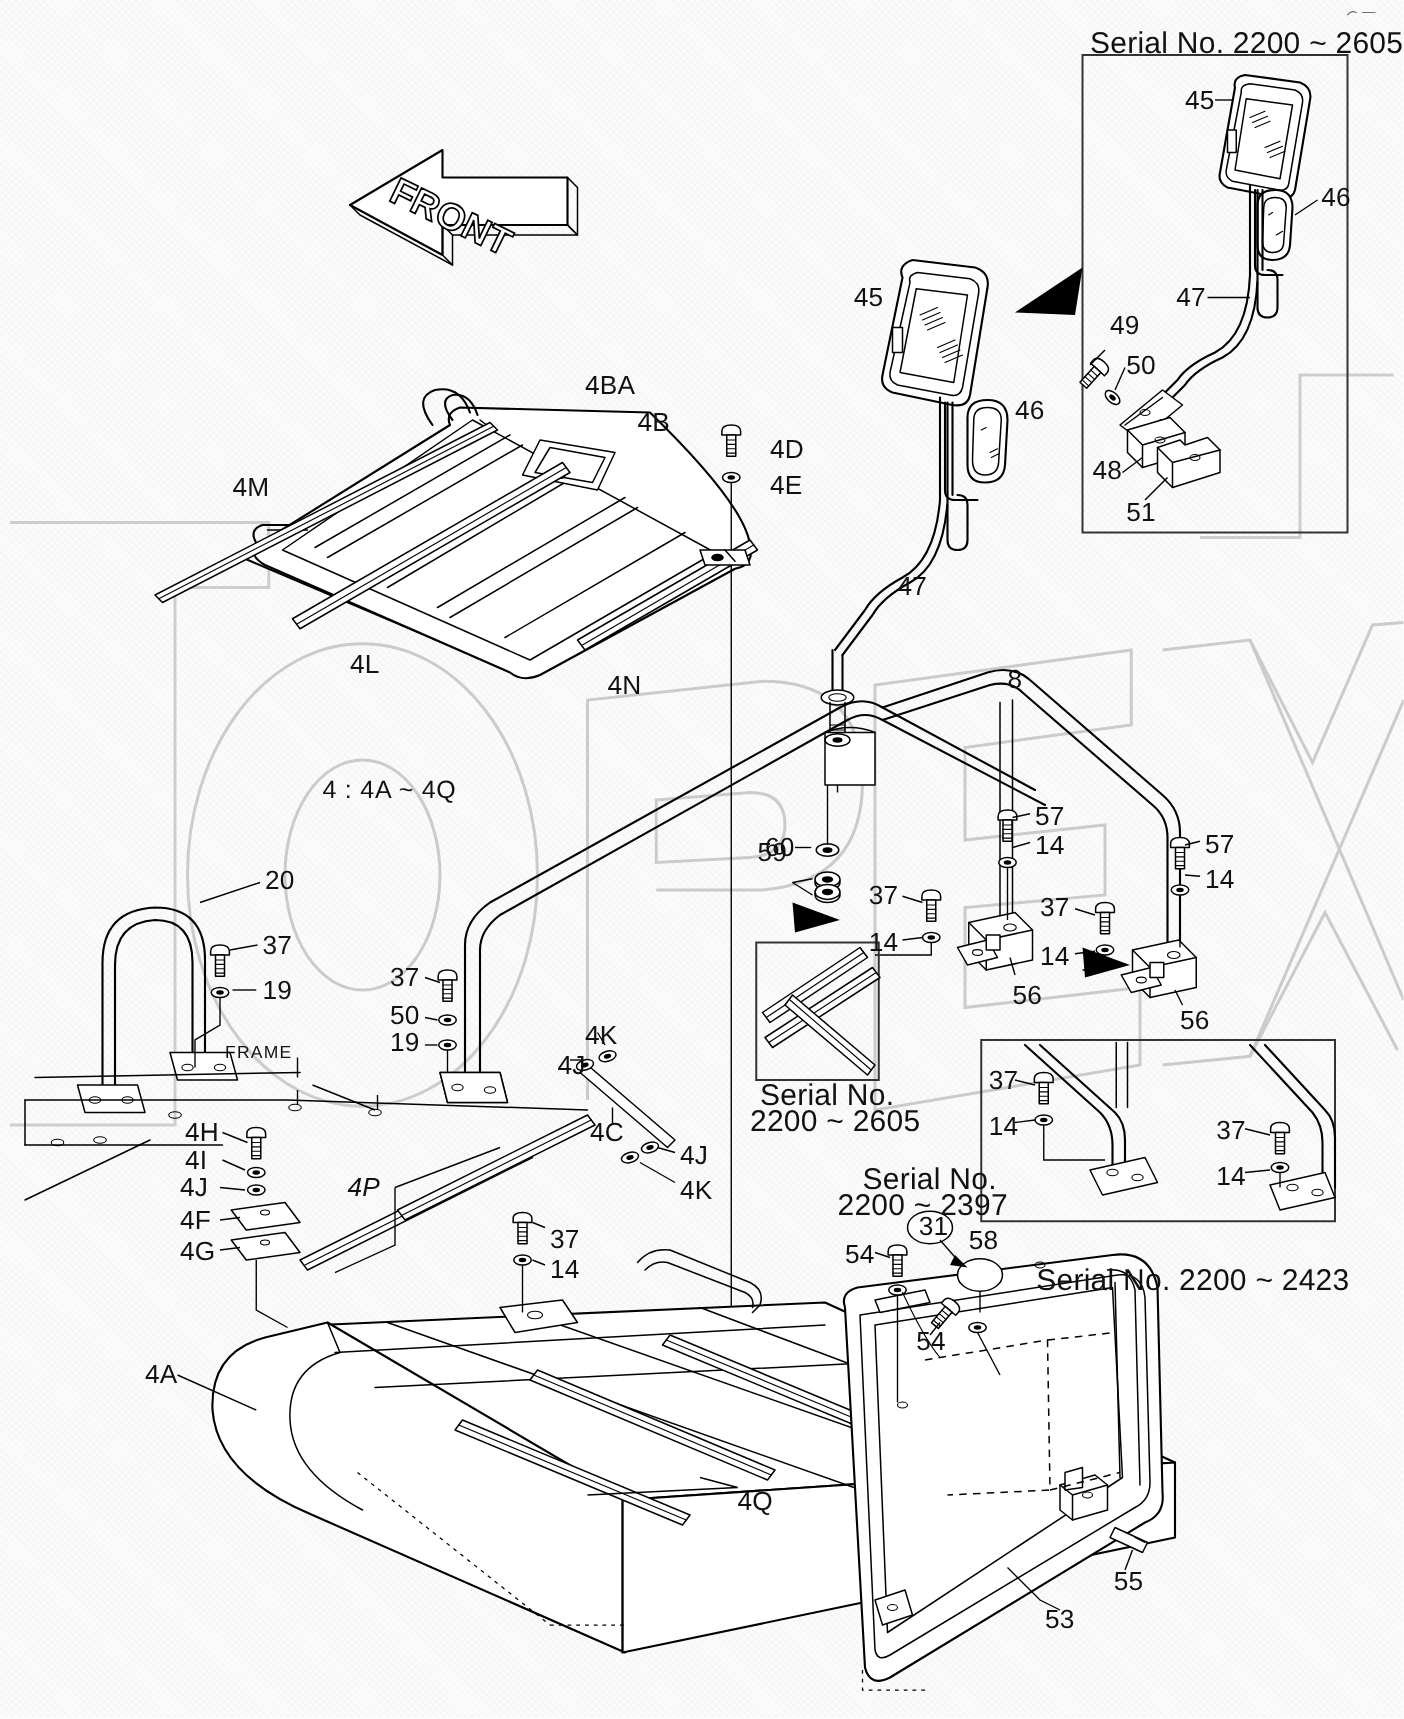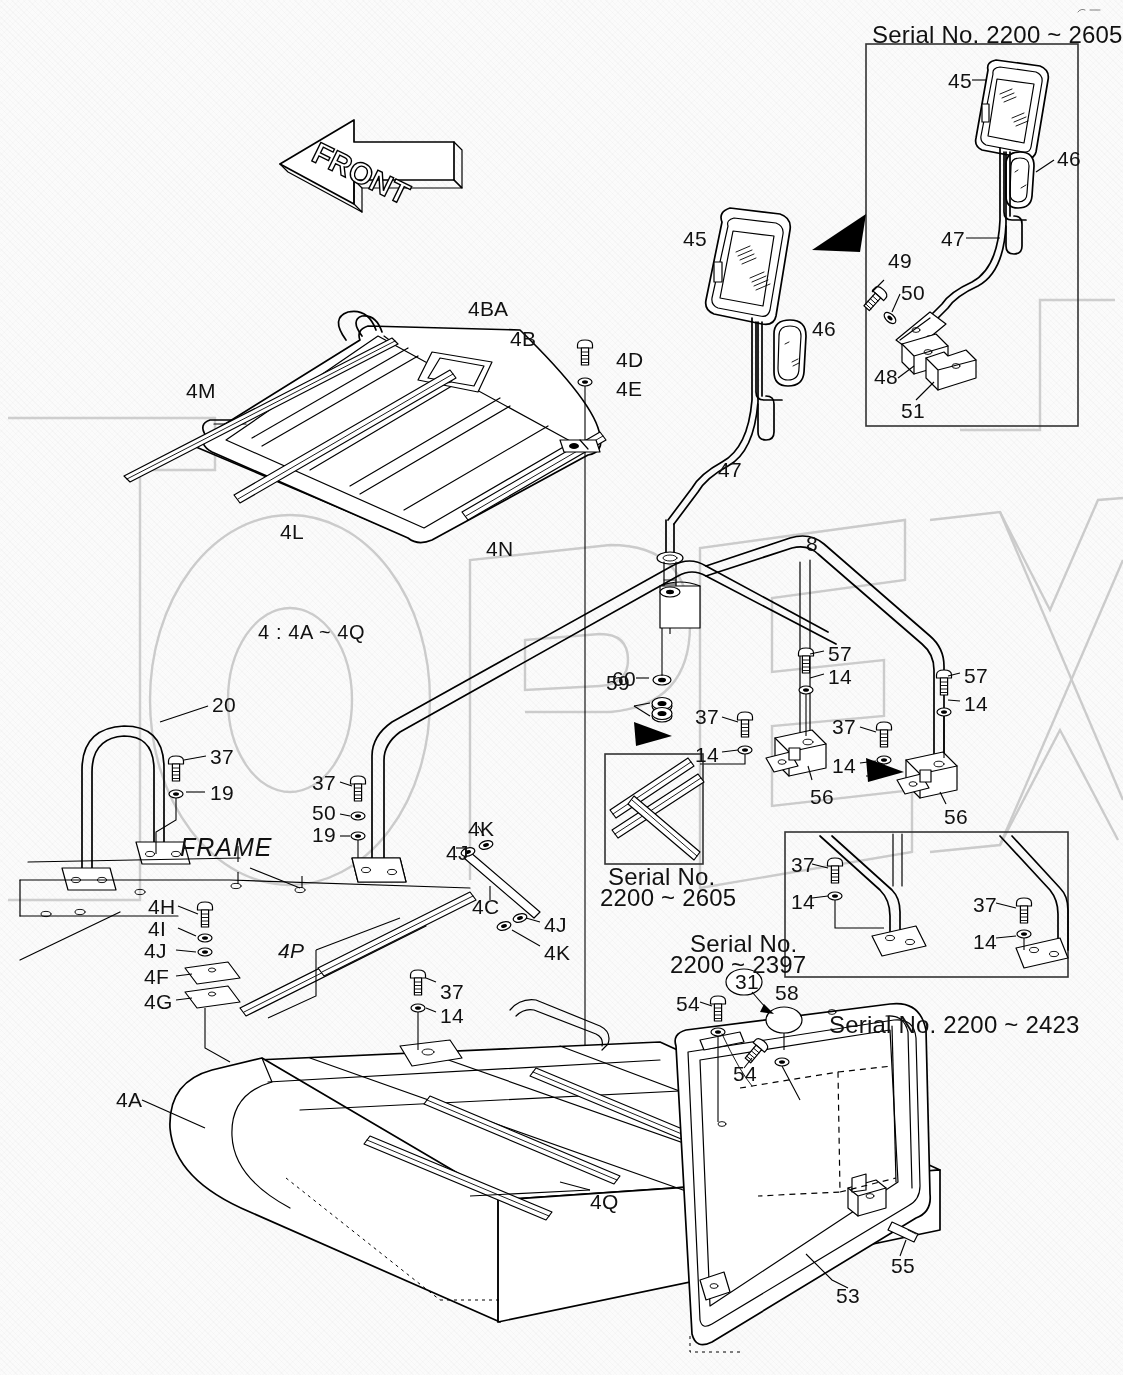--- a/index.html
+++ b/index.html
@@ -31,7 +31,7 @@
     letter-spacing: 0.2px;
   }
   .lbl.ser { font-size: 24px; }
-  .lbl.frame { font-size: 25px; letter-spacing: 1px; font-style: italic; }
+  .lbl.frame { font-size: 14px; letter-spacing: 1px; }
   .lbl.grp { font-size: 20px; letter-spacing: 0.6px; }
 </style>
 </head>

